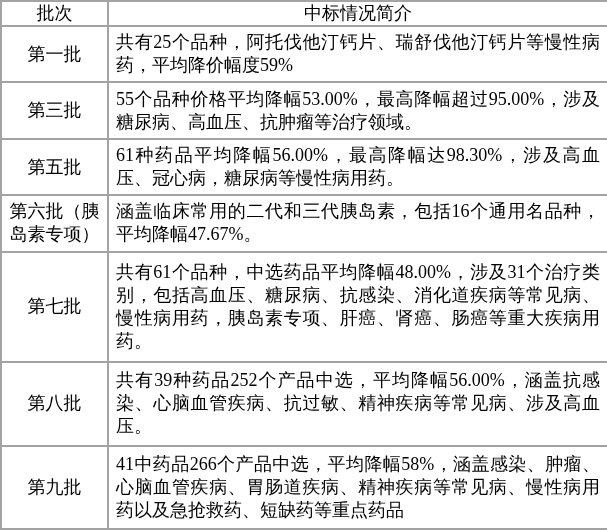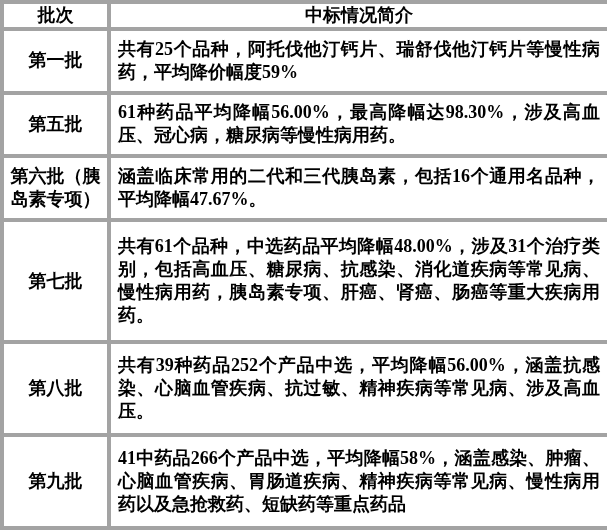--- a/index.html
+++ b/index.html
@@ -26,10 +26,10 @@
   col.c1 { width: 107px; }
   col.c2 { width: 500px; }
   th, td {
-    border: 4px solid #a3a3a3;
+    border: 2px solid #a3a3a3;
     vertical-align: middle;
     line-height: 23px;
-    font-weight: bold;
+    font-weight: normal;
     box-sizing: border-box;
   }
   th.head {

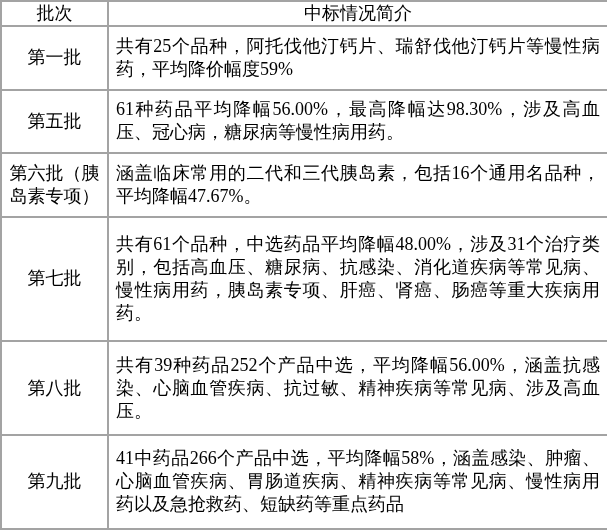--- a/index.html
+++ b/index.html
@@ -70,6 +70,10 @@
       <td class="sum">共有25个品种，阿托伐他汀钙片、瑞舒伐他汀钙片等慢性病药，平均降价幅度59%</td>
     </tr>
     <tr class="h46">
+      <td class="batch">第三批</td>
+      <td class="sum">55个品种价格平均降幅53.00%，最高降幅超过95.00%，涉及糖尿病、高血压、抗肿瘤等治疗领域。</td>
+    </tr>
+    <tr class="h46">
       <td class="batch">第五批</td>
       <td class="sum">61种药品平均降幅56.00%，最高降幅达98.30%，涉及高血压、冠心病，糖尿病等慢性病用药。</td>
     </tr>

